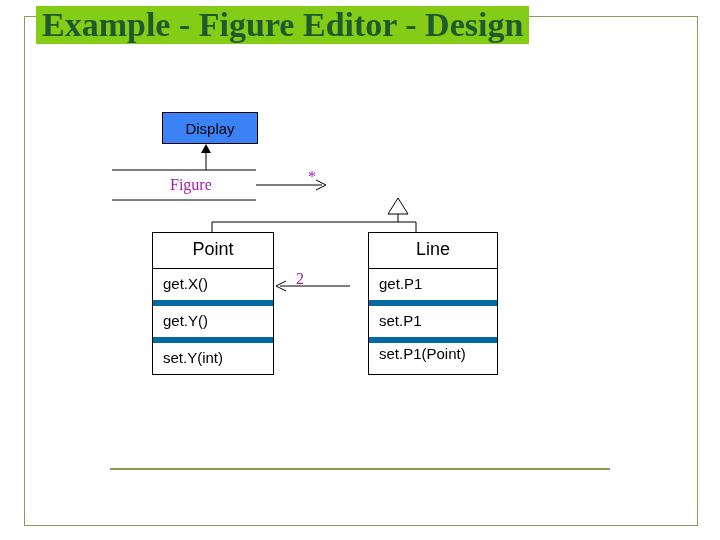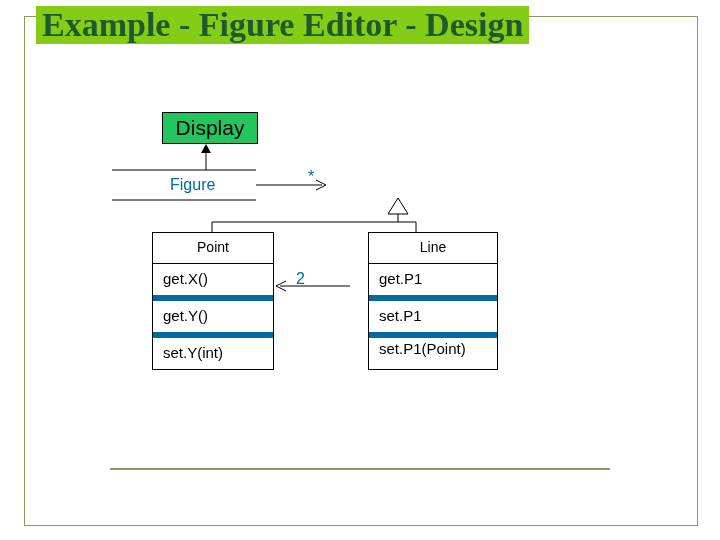--- a/index.html
+++ b/index.html
@@ -6,7 +6,7 @@
   .frame{position:absolute;left:24px;top:16px;width:672px;height:508px;border:1px solid #8a9a5b}
   .title{position:absolute;left:36px;top:6px;background:#84cc16;padding:0 6px;font-size:34px;font-weight:bold;color:#1f5a2e}
   .canvas{position:absolute;left:0;top:0;width:720px;height:540px}
-  .box{position:absolute;background:#22c55e;border:1px solid #000;font-family:Arial,Helvetica,sans-serif;font-size:21px;color:#000;display:flex;align-items:center;justify-content:center}
+  .box{position:absolute;background:#3b82f6;border:1px solid #000;font-family:Arial,Helvetica,sans-serif;font-size:15px;color:#000;display:flex;align-items:center;justify-content:center}
   .class{position:absolute;background:#fff;border:1px solid #000;font-family:Arial,Helvetica,sans-serif;color:#000}
   .class .hdr{font-size:14px;text-align:center;padding:6px 0 8px 0}
   .class .sec{border-top:1px solid #000}

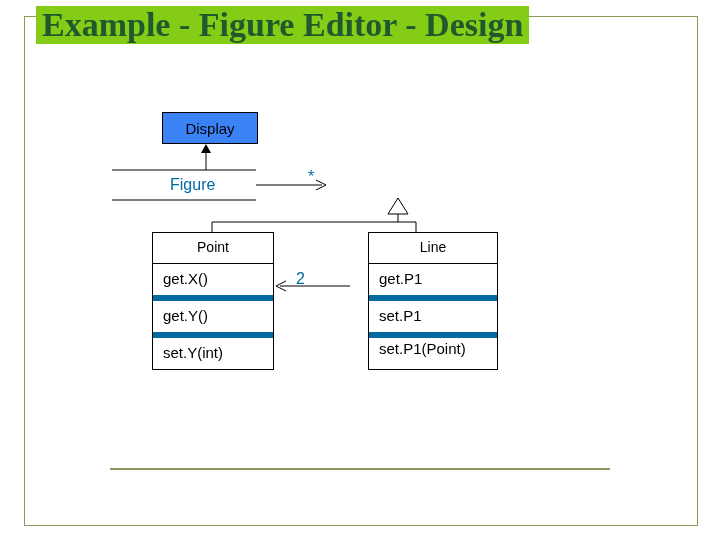--- a/index.html
+++ b/index.html
@@ -12,7 +12,7 @@
   .class .sec{border-top:1px solid #000}
   .class .m{font-size:15px;padding:6px 0 8px 10px;border-bottom:6px solid #0369a1}
   .class .m:last-child{border-bottom:none}
-  .lbl{position:absolute;font-family:Liberation Sans, sans-serif;font-size:16px;color:#0369a1}
+  .lbl{position:absolute;font-family:Liberation Serif, serif;font-size:16px;color:#a21caf}
   svg{position:absolute;left:0;top:0;width:720px;height:540px;pointer-events:none}
   
   .underline{position:absolute;left:110px;top:468px;width:500px;height:2px;background:#8a9a5b}

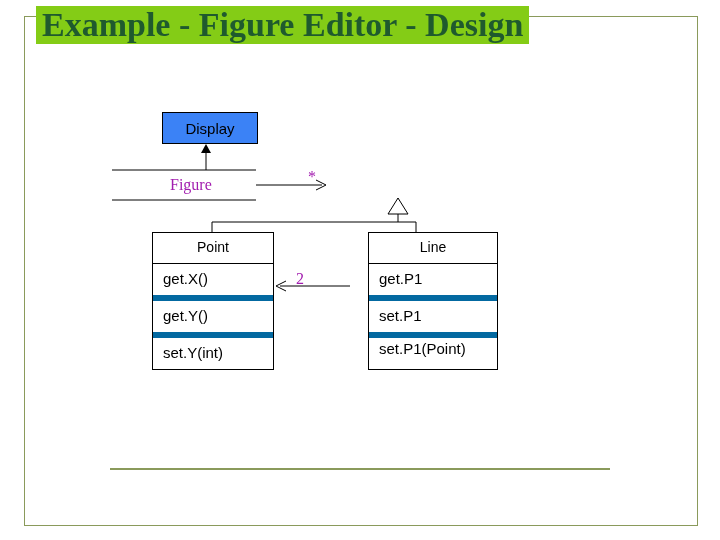--- a/index.html
+++ b/index.html
@@ -8,7 +8,7 @@
   .canvas{position:absolute;left:0;top:0;width:720px;height:540px}
   .box{position:absolute;background:#3b82f6;border:1px solid #000;font-family:Arial,Helvetica,sans-serif;font-size:15px;color:#000;display:flex;align-items:center;justify-content:center}
   .class{position:absolute;background:#fff;border:1px solid #000;font-family:Arial,Helvetica,sans-serif;color:#000}
-  .class .hdr{font-size:14px;text-align:center;padding:6px 0 8px 0}
+  .class .hdr{font-size:18px;text-align:center;padding:6px 0 8px 0}
   .class .sec{border-top:1px solid #000}
   .class .m{font-size:15px;padding:6px 0 8px 10px;border-bottom:6px solid #0369a1}
   .class .m:last-child{border-bottom:none}

